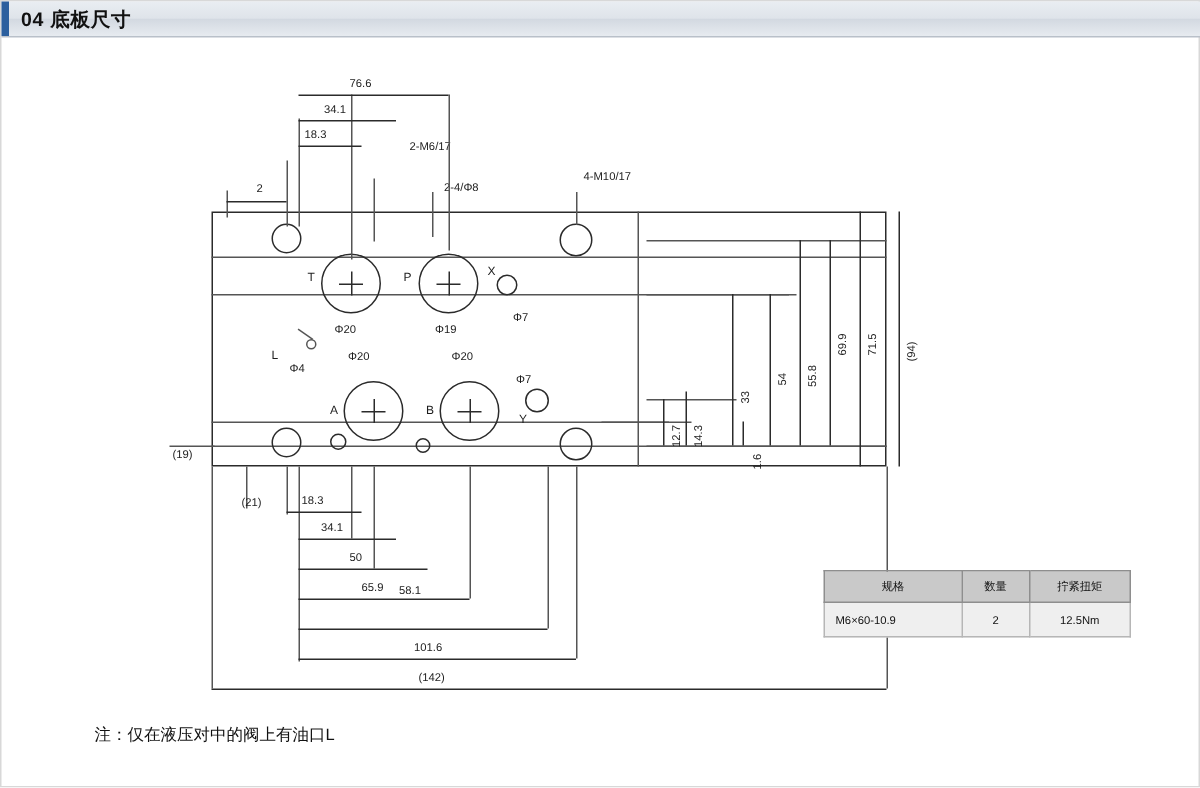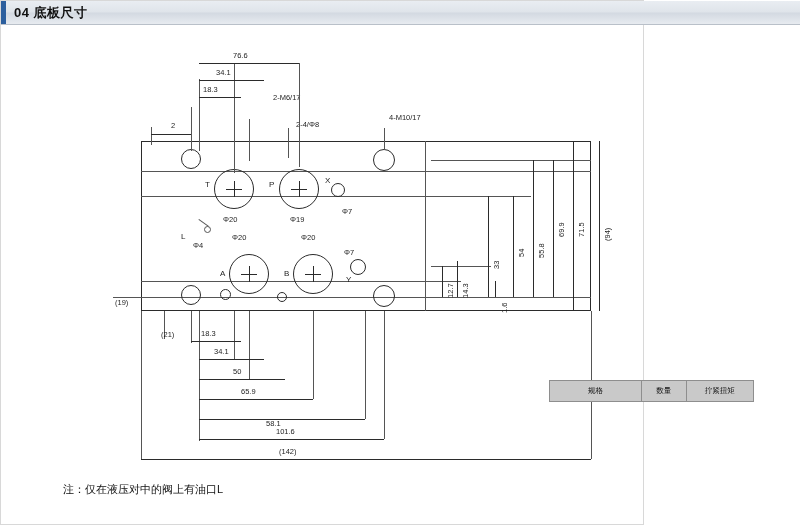--- a/index.html
+++ b/index.html
@@ -11,7 +11,7 @@
     overflow:hidden;
     position:relative;
   }
-  #sheet{position:absolute;left:0;top:0;width:644px;height:525px;border:1px solid #d8d8d8;box-sizing:border-box;}
+  #sheet{position:absolute;left:0;top:0;width:800px;height:525px;border:1px solid #d8d8d8;box-sizing:border-box;}
 
   
   .hdr{

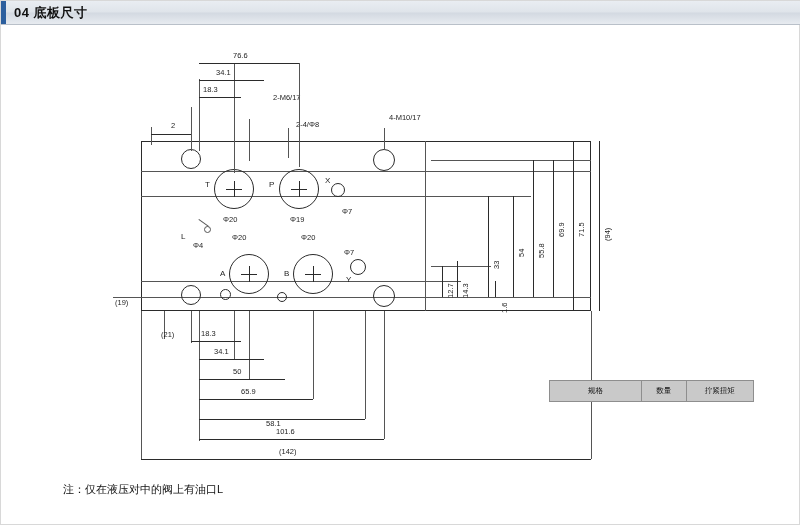--- a/index.html
+++ b/index.html
@@ -168,7 +168,7 @@
     <div class="lbl" style="left:240px;top:387px;">65.9</div>
 
     <div class="ln hl" style="left:198px;top:418px;width:166px;"></div>
-    <div class="lbl" style="left:265px;top:419px;">58.1</div>
+    <div class="lbl" style="left:265px;top:389px;">58.1</div>
 
     <div class="ln hl" style="left:198px;top:438px;width:185px;"></div>
     <div class="lbl" style="left:275px;top:427px;">101.6</div>

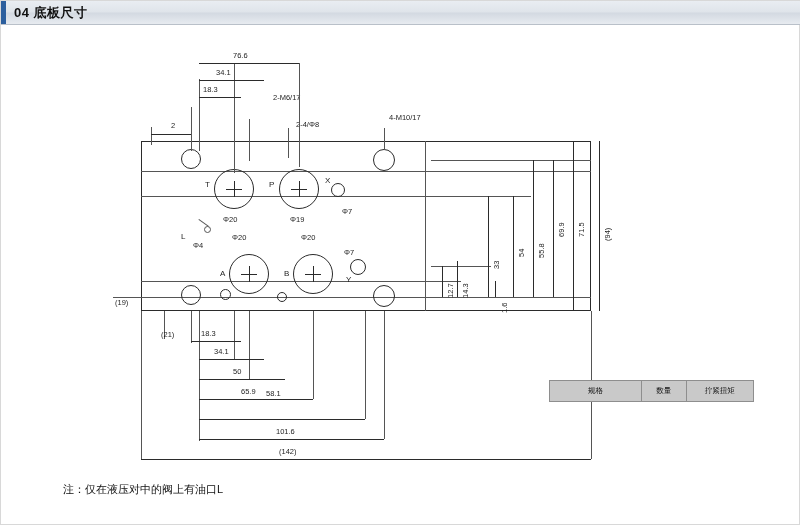--- a/index.html
+++ b/index.html
@@ -224,6 +224,11 @@
         </tr>
       </thead>
       <tbody>
+        <tr>
+          <td class="left">M6×60-10.9</td>
+          <td>2</td>
+          <td>12.5Nm</td>
+        </tr>
       </tbody>
     </table>
   </div>

